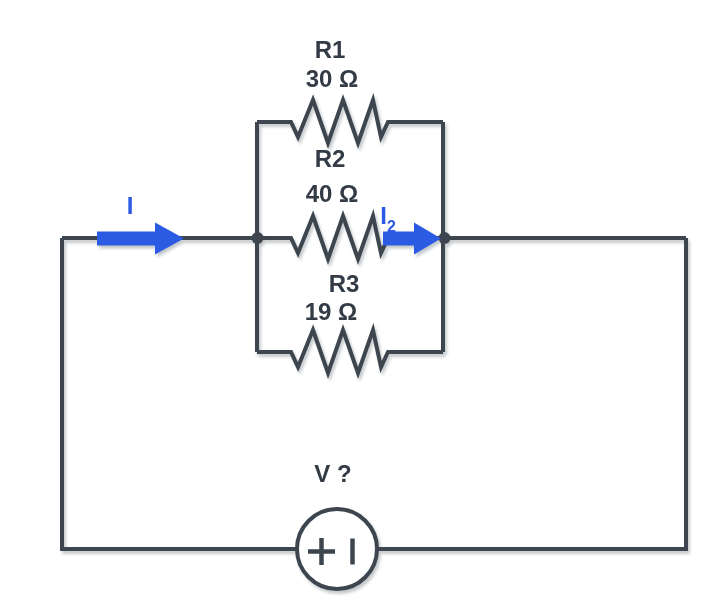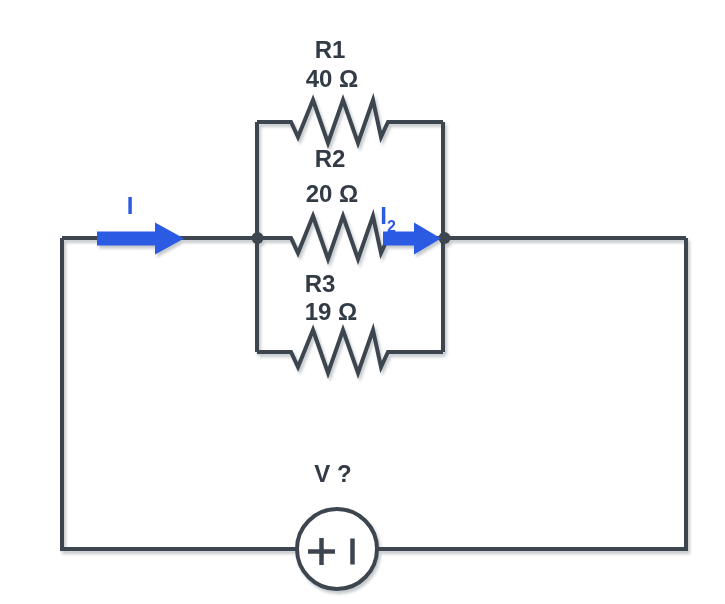--- a/index.html
+++ b/index.html
@@ -74,7 +74,7 @@
   </svg>
 
   <div class="lbl" style="left:330px; top:50px">R1</div>
-  <div class="lbl" style="left:332px; top:79px">40 Ω</div>
+  <div class="lbl" style="left:332px; top:79px">30 Ω</div>
 
   <div class="lbl" style="left:330px; top:159px">R2</div>
   <div class="lbl" style="left:332px; top:194px">20 Ω</div>

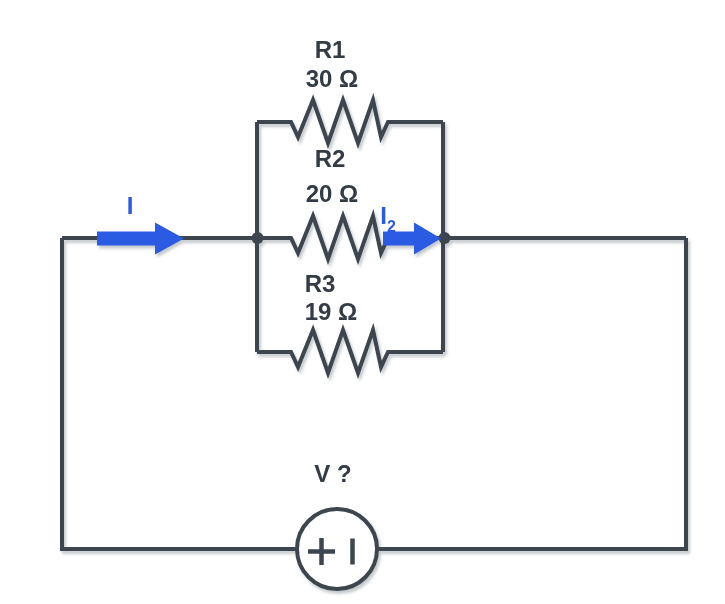--- a/index.html
+++ b/index.html
@@ -77,7 +77,7 @@
   <div class="lbl" style="left:332px; top:79px">30 Ω</div>
 
   <div class="lbl" style="left:330px; top:159px">R2</div>
-  <div class="lbl" style="left:332px; top:194px">20 Ω</div>
+  <div class="lbl" style="left:332px; top:194px">40 Ω</div>
 
   <div class="lbl" style="left:320px; top:284px">R3</div>
   <div class="lbl" style="left:331px; top:312px">19 Ω</div>

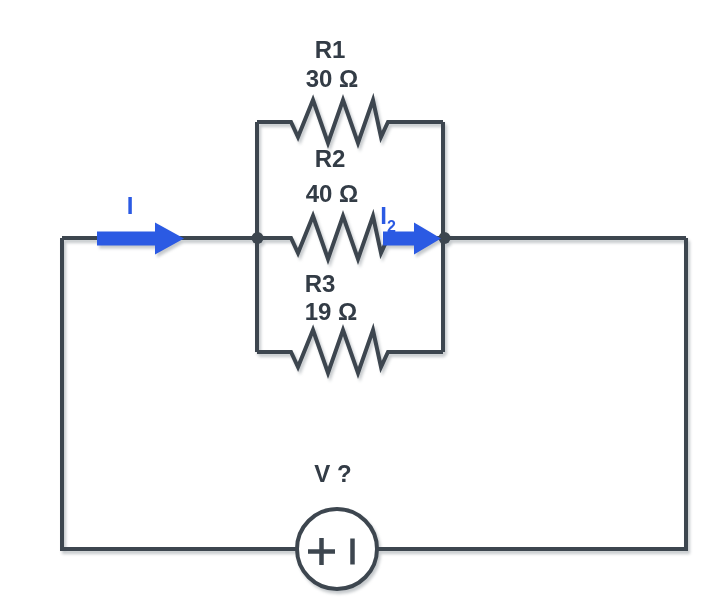--- a/index.html
+++ b/index.html
@@ -79,7 +79,7 @@
   <div class="lbl" style="left:330px; top:159px">R2</div>
   <div class="lbl" style="left:332px; top:194px">40 Ω</div>
 
-  <div class="lbl" style="left:320px; top:284px">R3</div>
+  <div class="lbl" style="left:344px; top:284px">R3</div>
   <div class="lbl" style="left:331px; top:312px">19 Ω</div>
 
   <div class="lbl blue" style="left:130px; top:206px">I</div>

